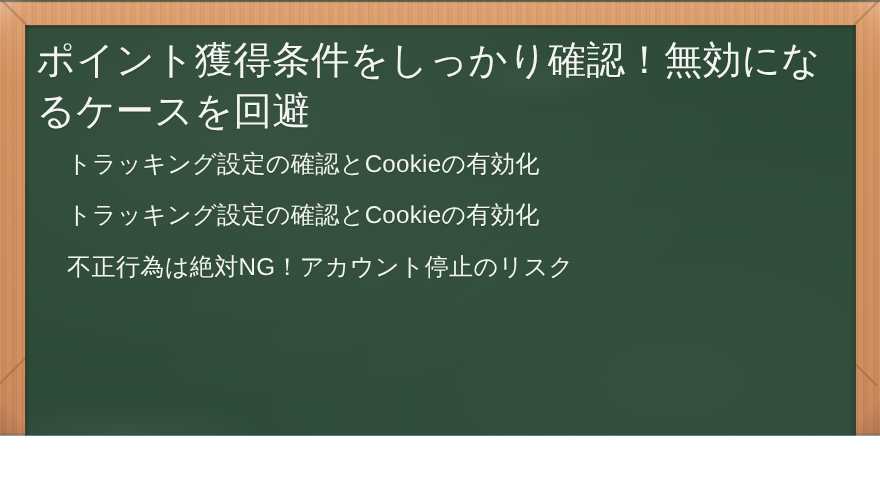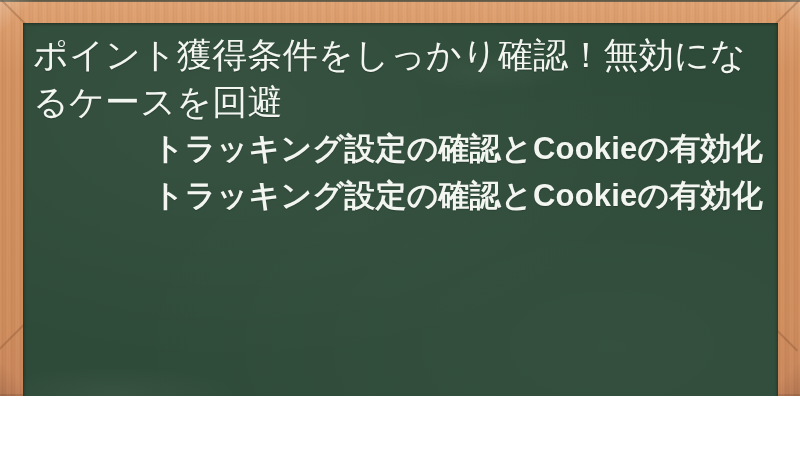--- a/index.html
+++ b/index.html
@@ -127,14 +127,13 @@
   }
   .board-list li {
     color: #f2f5f0;
-    font-size: 31px;
+    font-size: 22px;
     line-height: 38px;
-    font-weight: 700;
+    font-weight: 400;
     letter-spacing: 0.2px;
     padding: 0 0 0 28px;
     margin: 0 0 9px 0;
     text-shadow: 0 1px 1px rgba(0,0,0,0.20);
-    text-align: right;
   }
 
   

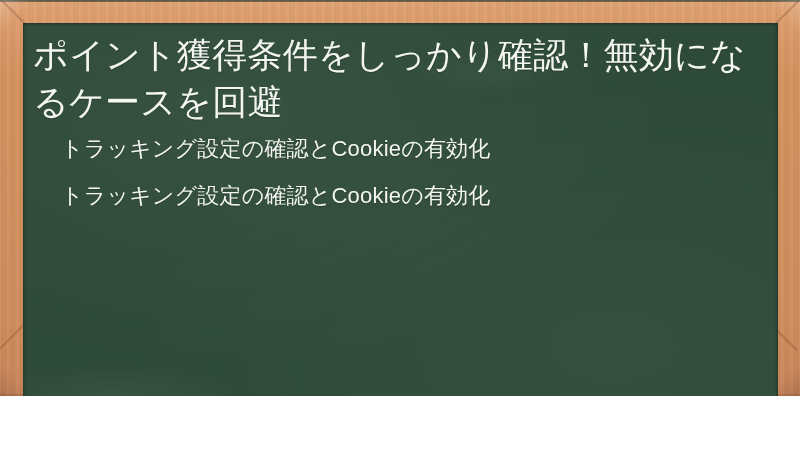--- a/index.html
+++ b/index.html
@@ -178,6 +178,7 @@
     <ul class="board-list">
       <li>トラッキング設定の確認とCookieの有効化</li>
       <li>トラッキング設定の確認とCookieの有効化</li>
+      <li>不正行為は絶対NG！アカウント停止のリスク</li>
     </ul>
 
     <div class="chalk"></div>

